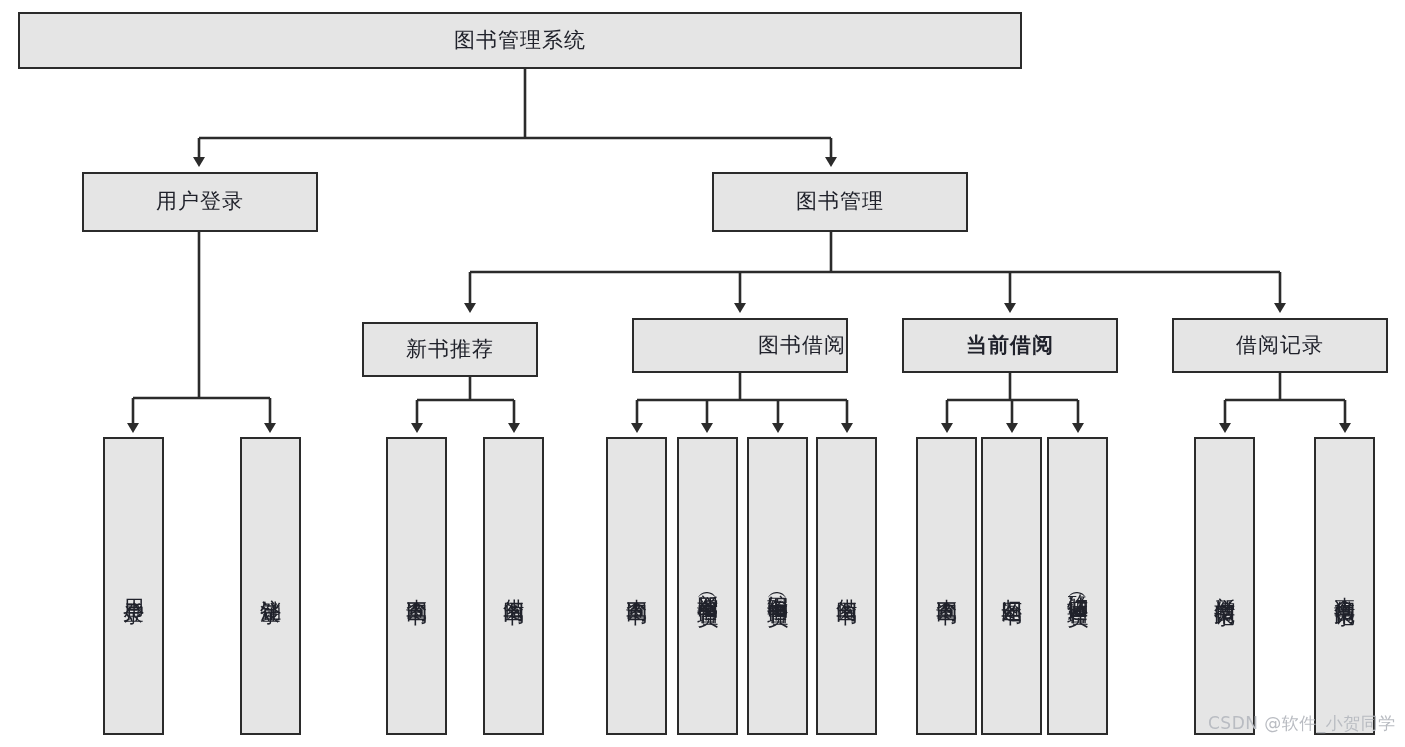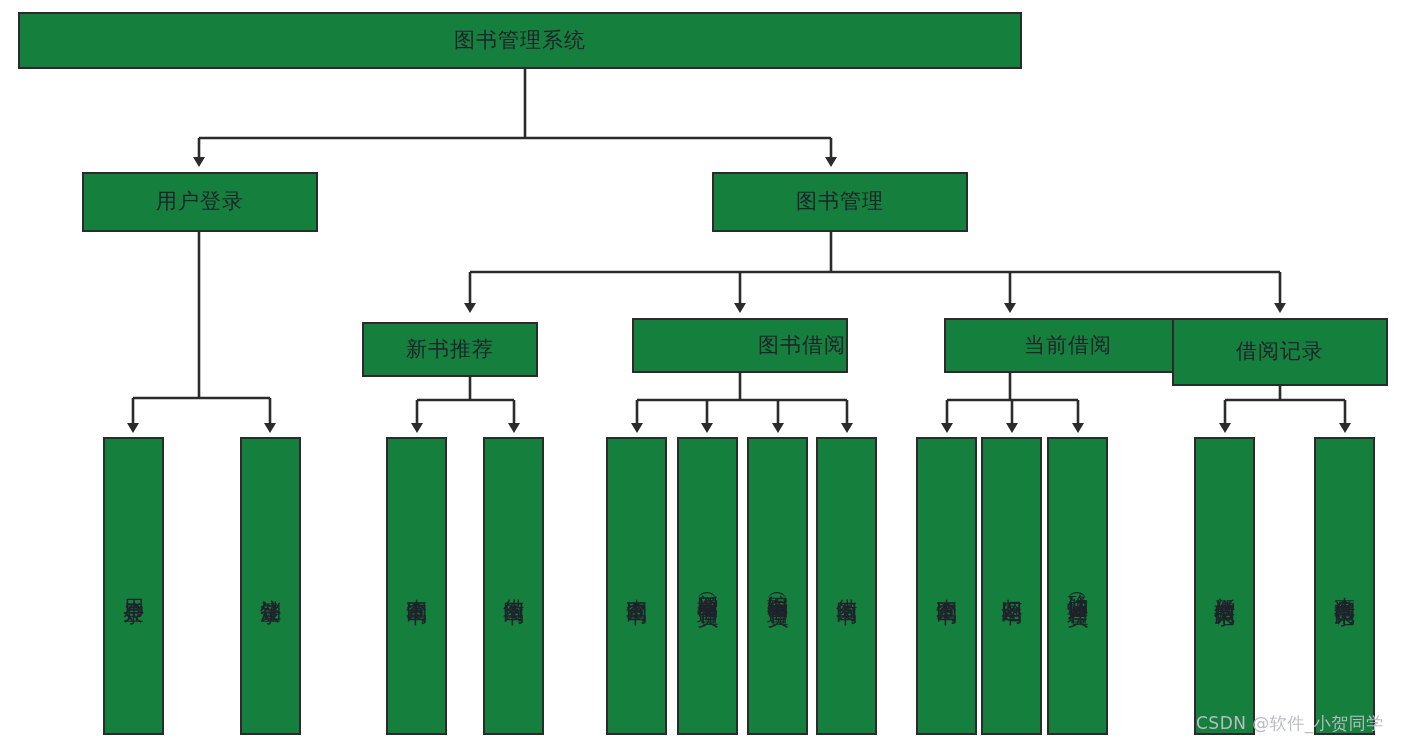--- a/index.html
+++ b/index.html
@@ -28,7 +28,7 @@
   .node {
     position: absolute;
     box-sizing: border-box;
-    background: #15803d;
+    background: #e5e5e5;
     border: 2px solid #2b2b2b;
     display: flex;
     align-items: center;

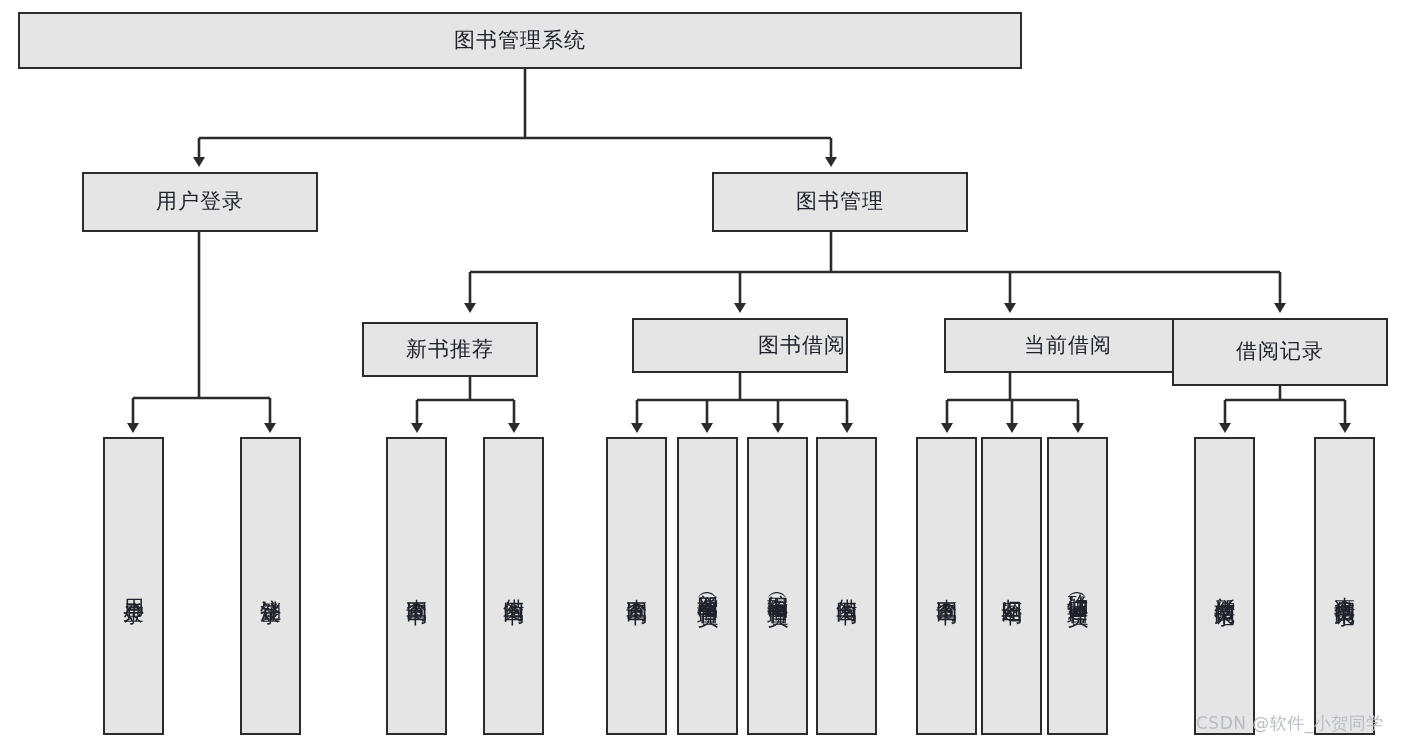--- a/index.html
+++ b/index.html
@@ -134,7 +134,7 @@
   <div class="node" style="left: 632px; top: 318px; width: 216px; height: 55px; border-color: rgb(43, 43, 43); color: rgb(32, 34, 43); justify-content: flex-end;">
     <span class="lbl">图书借阅</span>
   </div>
-  <div class="node" style="left: 944px; top: 318px; width: 248px; height: 55px; border-color: rgb(43, 43, 43); color: rgb(32, 34, 43);">
+  <div class="node" style="left: 902px; top: 318px; width: 216px; height: 55px; border-color: rgb(43, 43, 43); color: rgb(32, 34, 43); font-weight: bold;">
     <span class="lbl">当前借阅</span>
   </div>
   <div class="node" style="left: 1172px; top: 318px; width: 216px; height: 68px; border-color: rgb(43, 43, 43); color: rgb(32, 34, 43); align-items: center;">

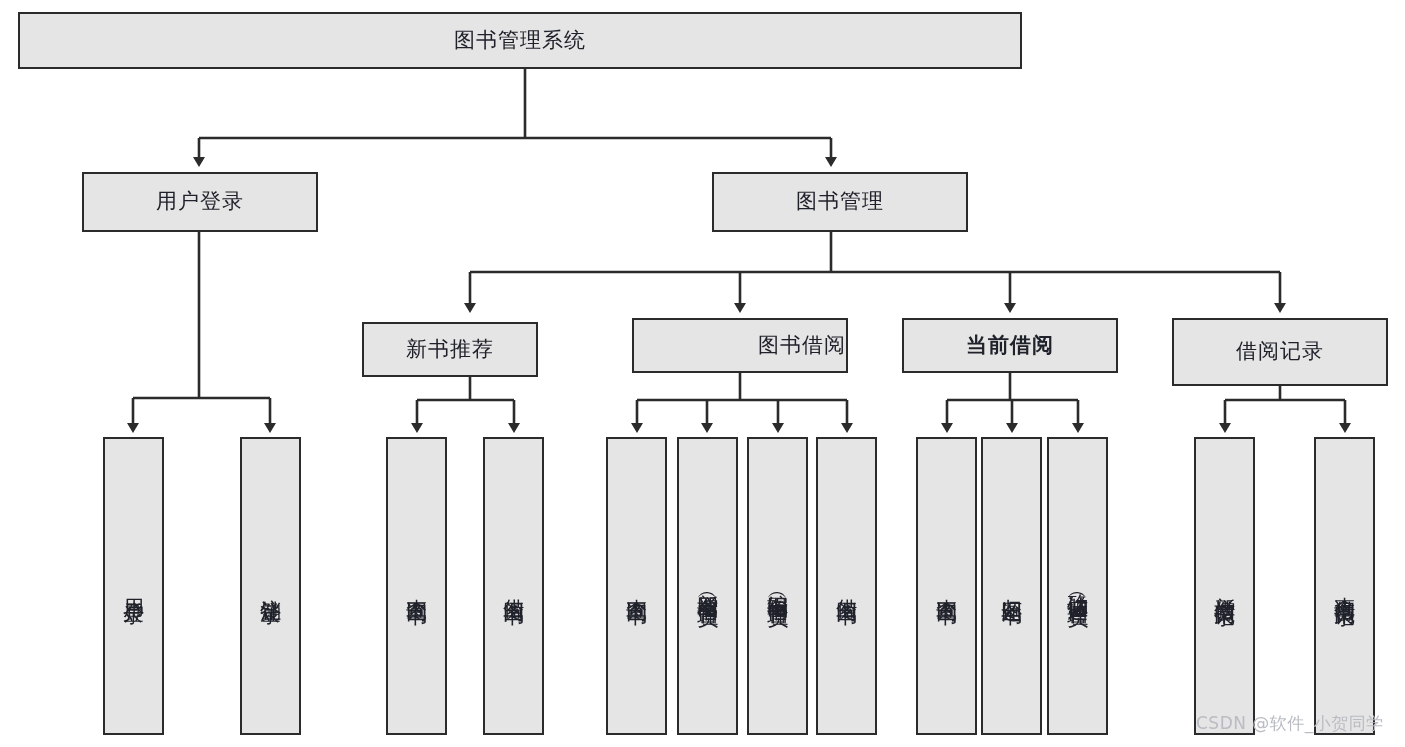--- a/index.html
+++ b/index.html
@@ -137,7 +137,7 @@
   <div class="node" style="left: 902px; top: 318px; width: 216px; height: 55px; border-color: rgb(43, 43, 43); color: rgb(32, 34, 43); font-weight: bold;">
     <span class="lbl">当前借阅</span>
   </div>
-  <div class="node" style="left: 1172px; top: 318px; width: 216px; height: 68px; border-color: rgb(43, 43, 43); color: rgb(32, 34, 43); align-items: center;">
+  <div class="node" style="left: 1172px; top: 318px; width: 216px; height: 55px; border-color: rgb(43, 43, 43); color: rgb(32, 34, 43); align-items: center;">
     <span class="lbl">借阅记录</span>
   </div>
 

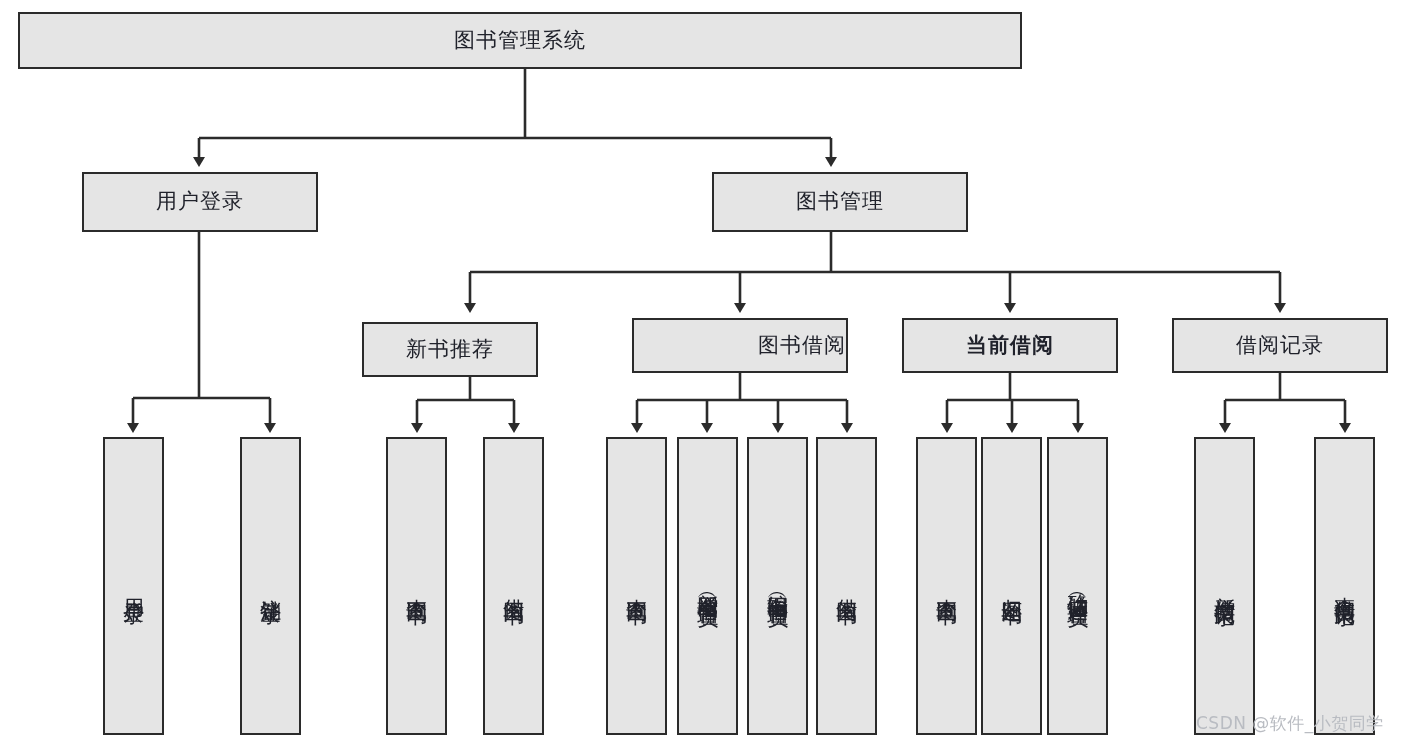--- a/index.html
+++ b/index.html
@@ -60,6 +60,7 @@
     font-size: 17px;
     white-space: nowrap;
     letter-spacing: 0.5px;
+    padding-left: 12px;
   }
 </style>
 </head>

